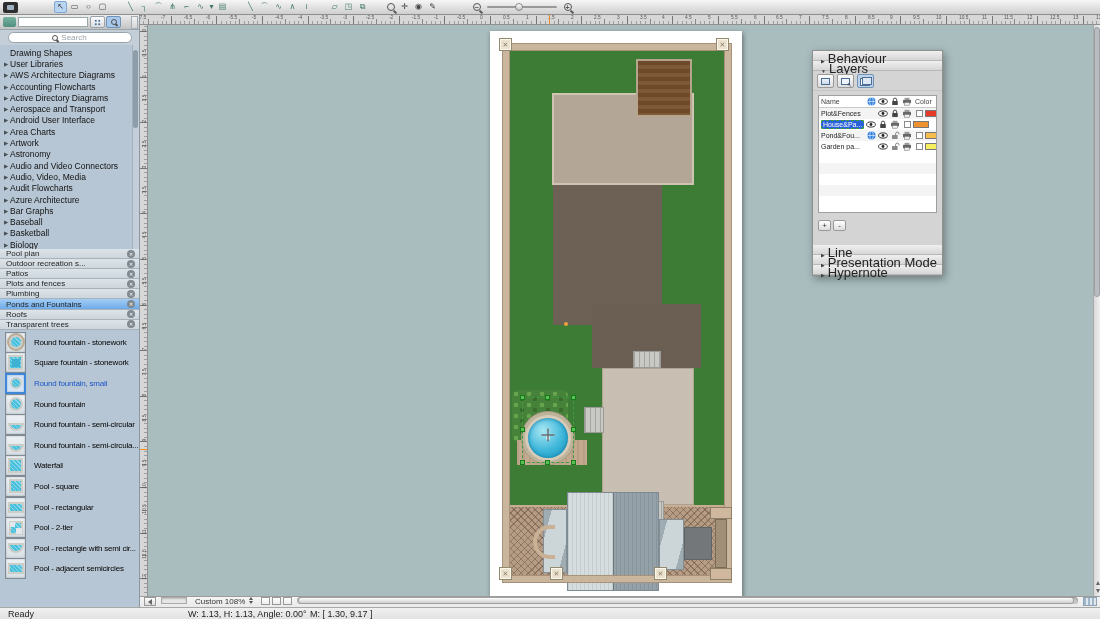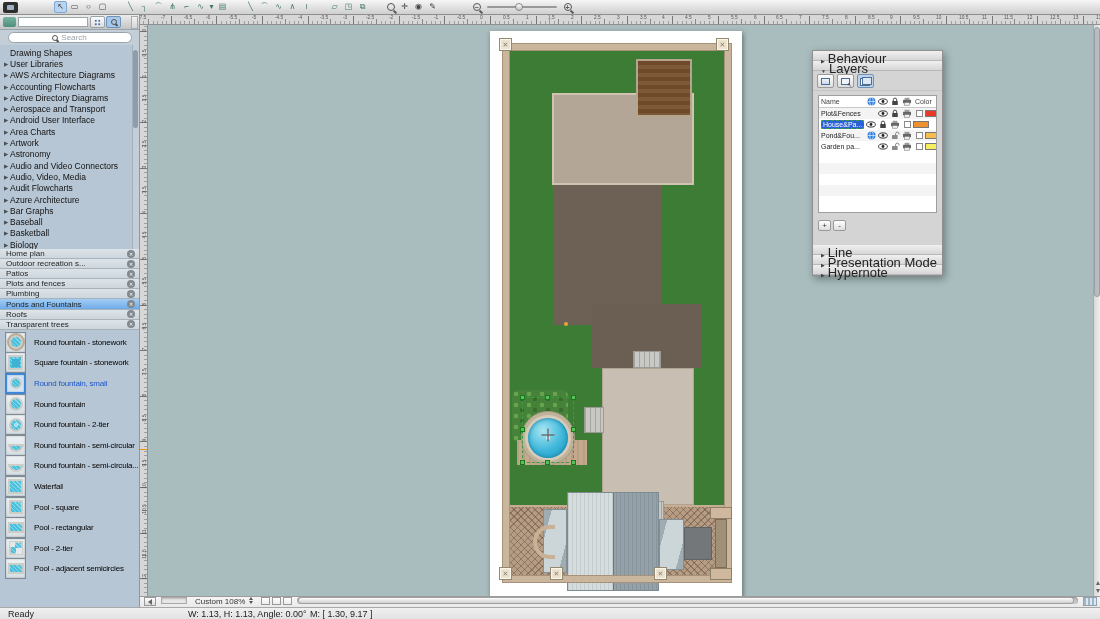--- a/index.html
+++ b/index.html
@@ -390,7 +390,7 @@
     </div>
   <div id="section-list">
       <div class="sec-row">
-        <span class="sec-label">Home plan</span>
+        <span class="sec-label">Pool plan</span>
         <span class="sec-close">✕</span>
       </div>
       <div class="sec-row">

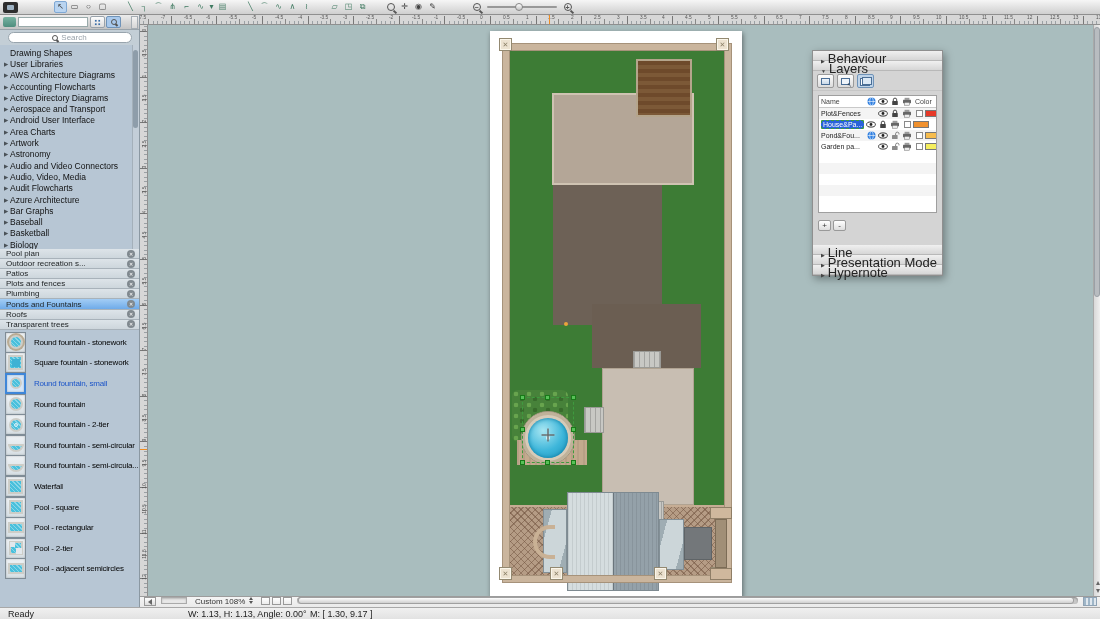--- a/index.html
+++ b/index.html
@@ -449,12 +449,6 @@
       </div>
       <div class="shape-row">
         <div class="thumb">
-          <div class="th pool th-2tier"></div>
-        </div>
-        <span class="shape-label">Round fountain - 2-tier</span>
-      </div>
-      <div class="shape-row">
-        <div class="thumb">
           <div class="th pool th-semi"></div>
         </div>
         <span class="shape-label">Round fountain - semi-circular</span>

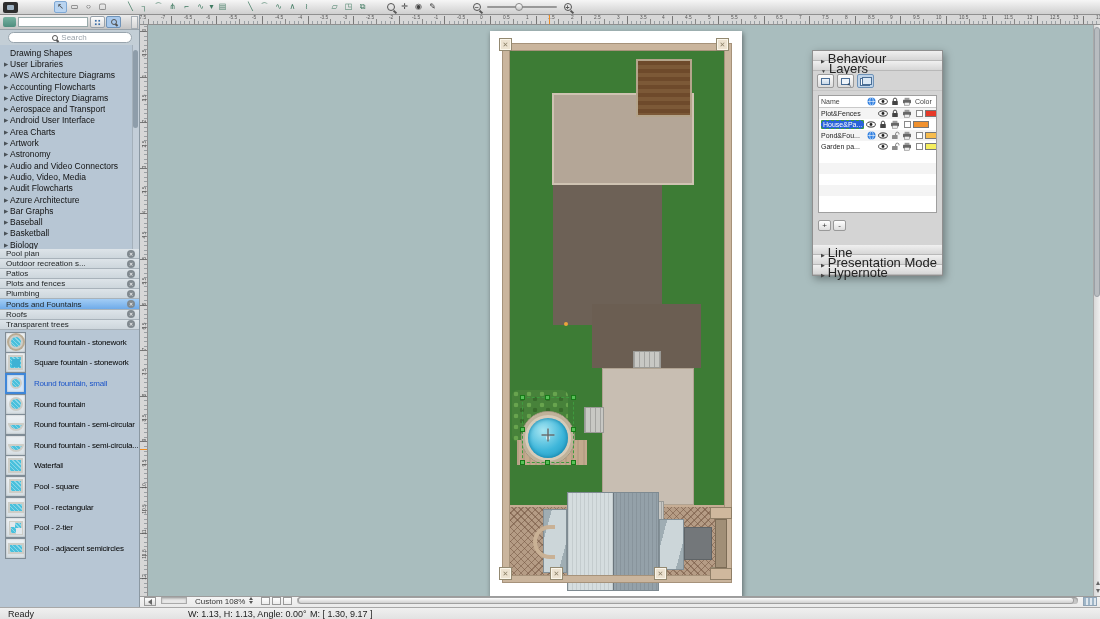--- a/index.html
+++ b/index.html
@@ -485,6 +485,12 @@
       </div>
       <div class="shape-row">
         <div class="thumb">
+          <div class="th pool th-pool-semi"></div>
+        </div>
+        <span class="shape-label">Pool - rectangle with semi cir...</span>
+      </div>
+      <div class="shape-row">
+        <div class="thumb">
           <div class="th pool th-pool-rect"></div>
         </div>
         <span class="shape-label">Pool - adjacent semicircles</span>

